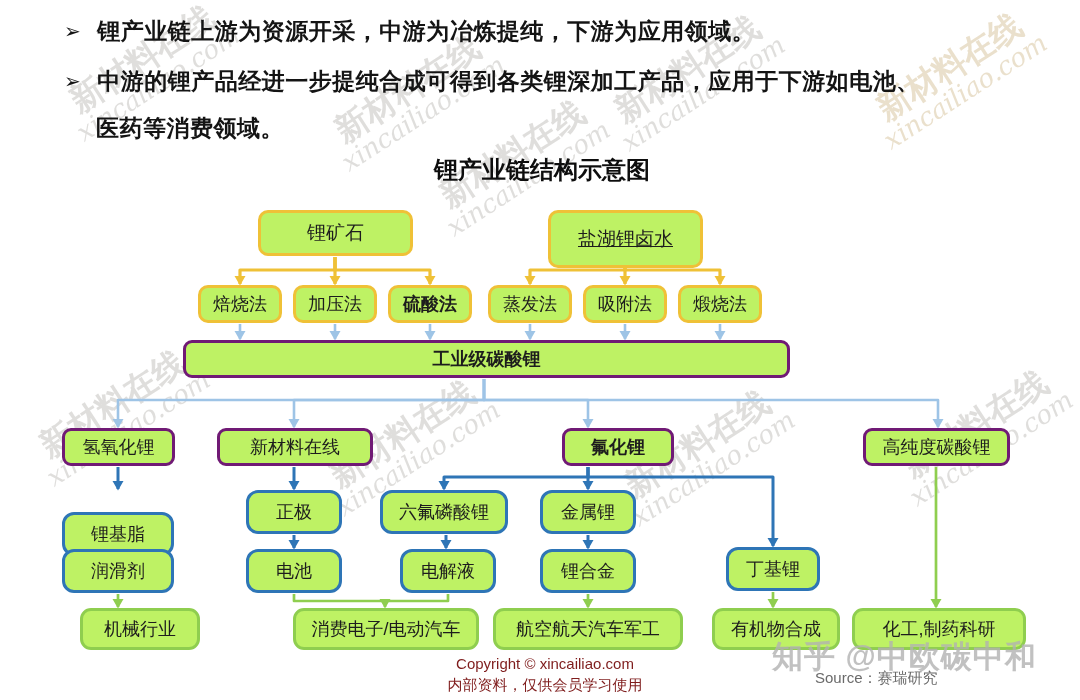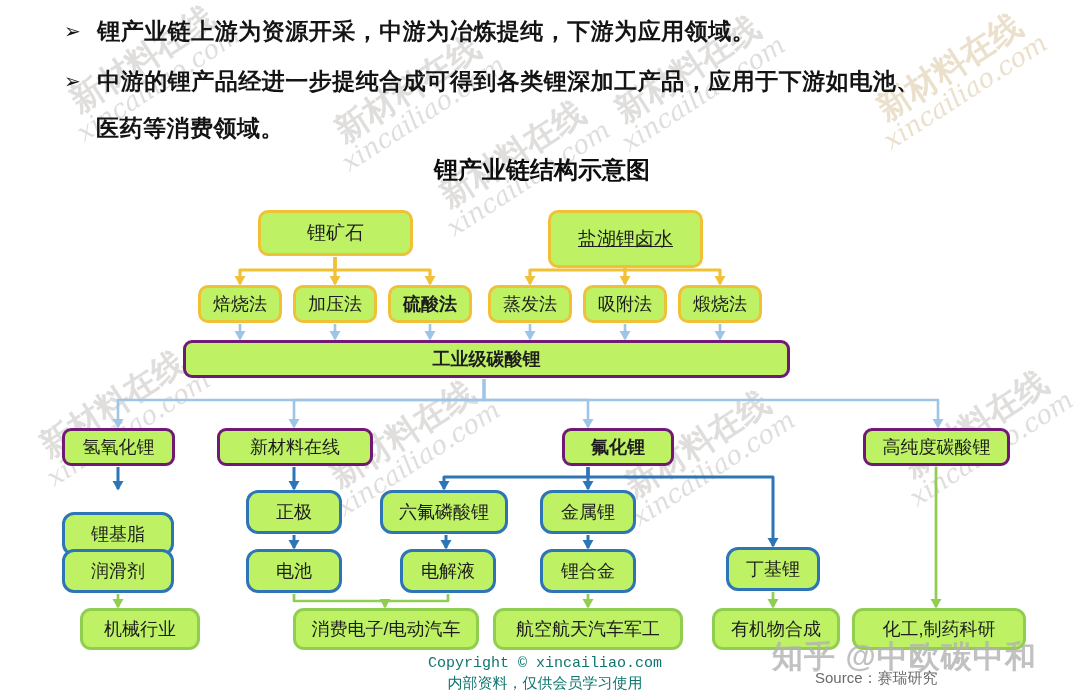--- a/index.html
+++ b/index.html
@@ -32,7 +32,7 @@
             letter-spacing:1px;color:rgba(178,178,178,0.8);white-space:nowrap;}
   
   .copyright{position:absolute;left:390px;top:653px;width:310px;text-align:center;
-             font-size:15px;line-height:21px;color:#0f766e;z-index:2;font-family:Liberation Mono, monospace;}
+             font-size:15px;line-height:21px;color:#7f1d1d;z-index:2;}
   .source{position:absolute;left:815px;top:669px;font-size:15px;color:#6a6a6a;z-index:2;}
 </style>
 </head>

